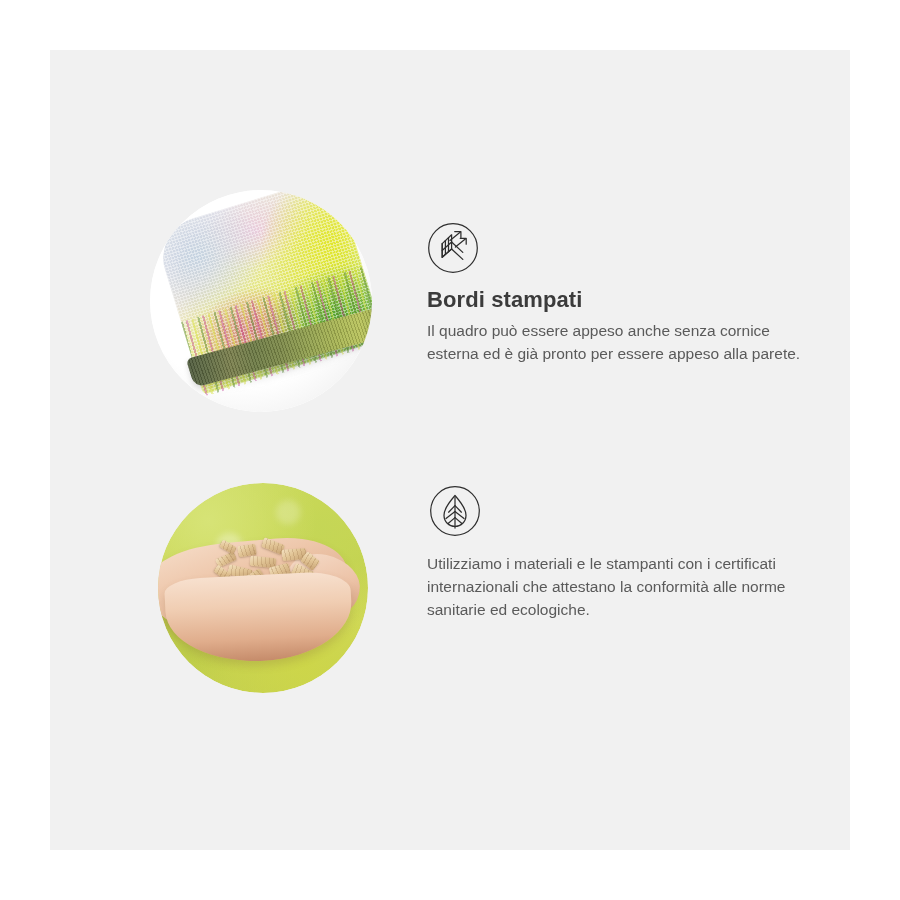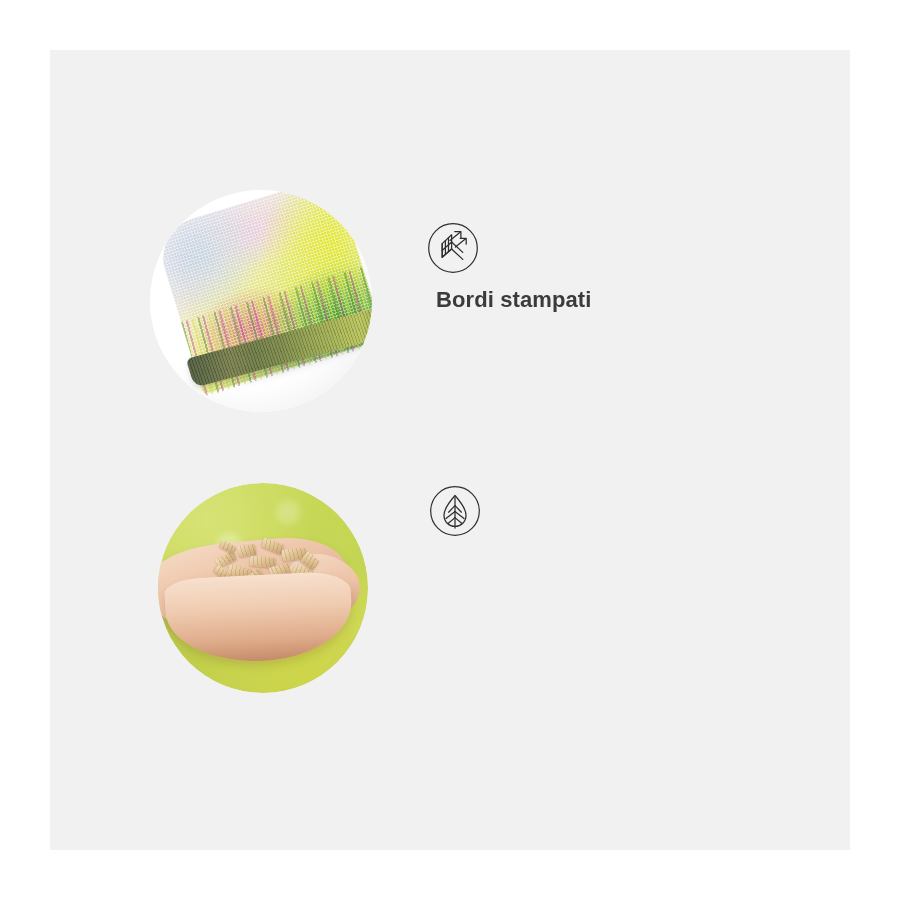--- a/index.html
+++ b/index.html
@@ -268,7 +268,7 @@
   #text-eco   { top: 502px; }   
 
   .feature-title {
-    margin: 0 0 7px 9px;
+    margin: 0 0 7px 0;
     font-family: "Liberation Sans", sans-serif;
     font-size: 22px;
     font-weight: 600;

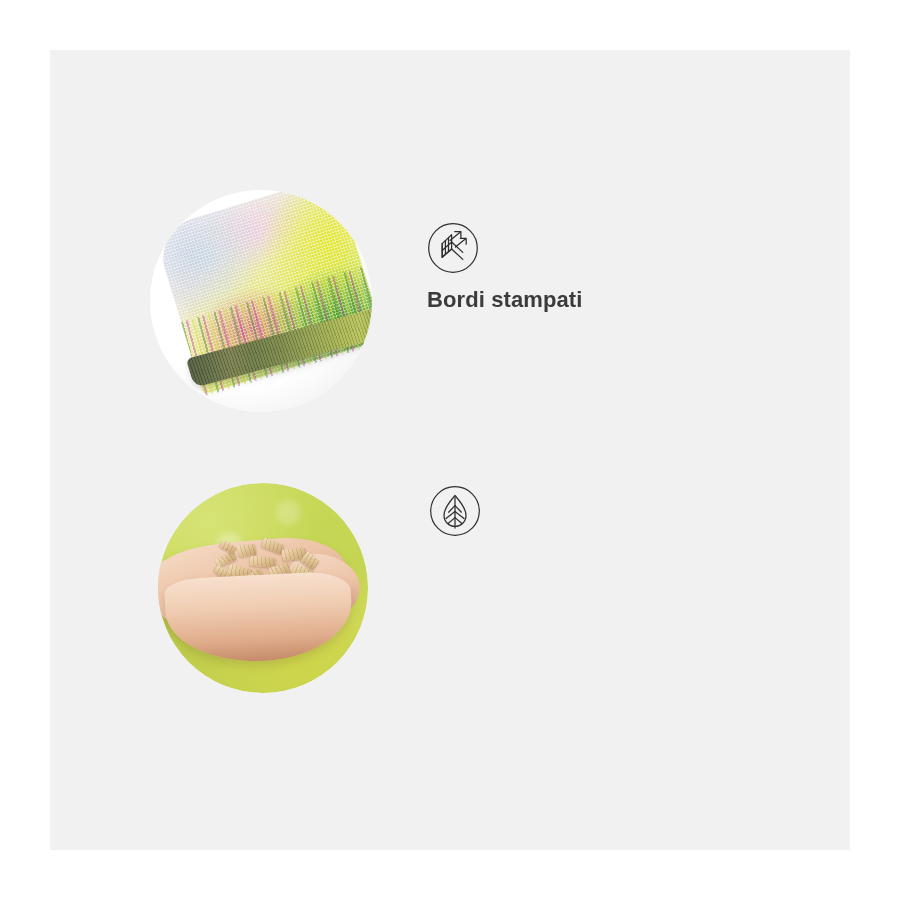--- a/index.html
+++ b/index.html
@@ -327,6 +327,7 @@
 
       <div class="text-col" id="text-edges">
         <h2 class="feature-title">Bordi stampati</h2>
+        <p class="feature-body">Il quadro può essere appeso anche senza cornice esterna ed è già pronto per essere appeso alla parete.</p>
       </div>
     </div>
 

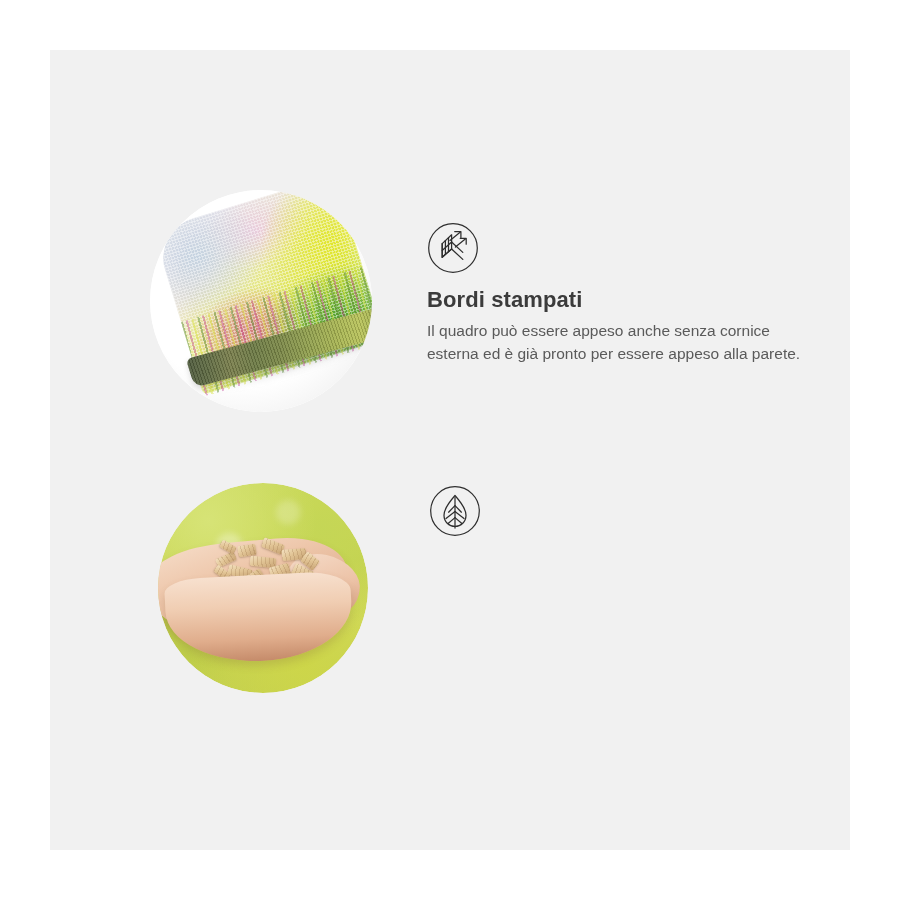--- a/index.html
+++ b/index.html
@@ -380,6 +380,7 @@
       </div>
 
       <div class="text-col" id="text-eco">
+        <p class="feature-body">Utilizziamo i materiali e le stampanti con i certificati internazionali che attestano la conformità alle norme sanitarie ed ecologiche.</p>
       </div>
     </div>
 

